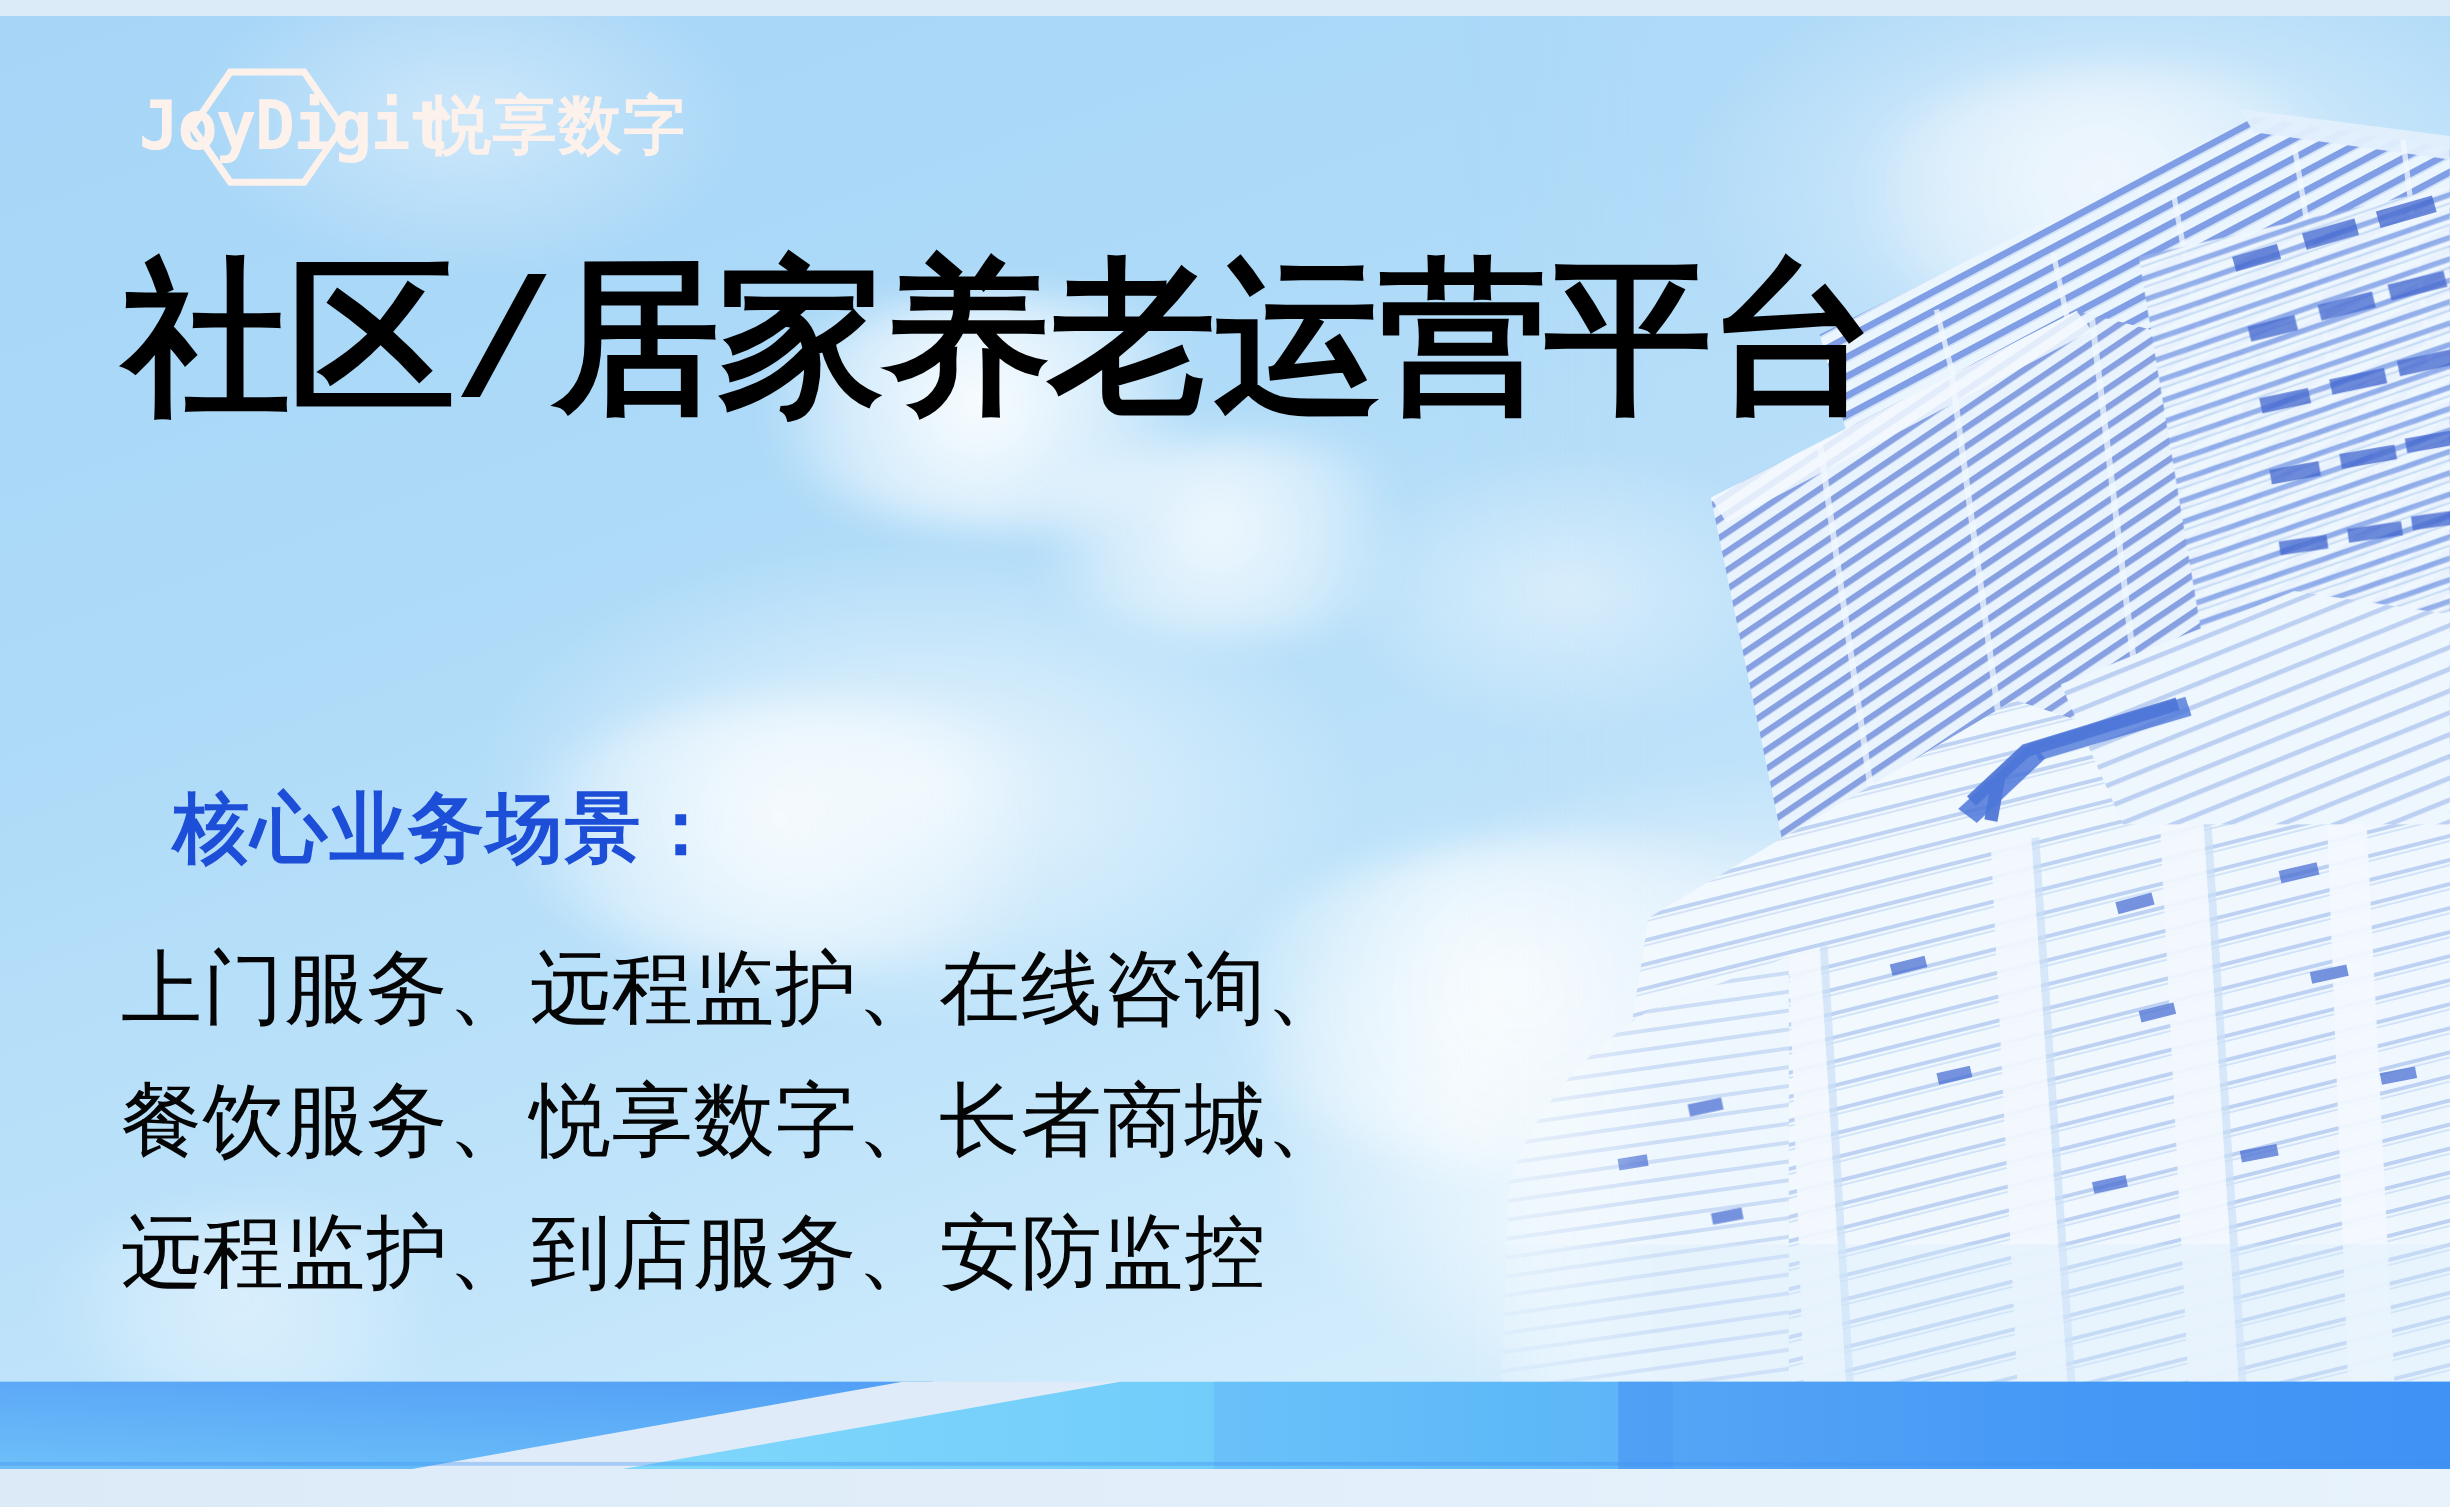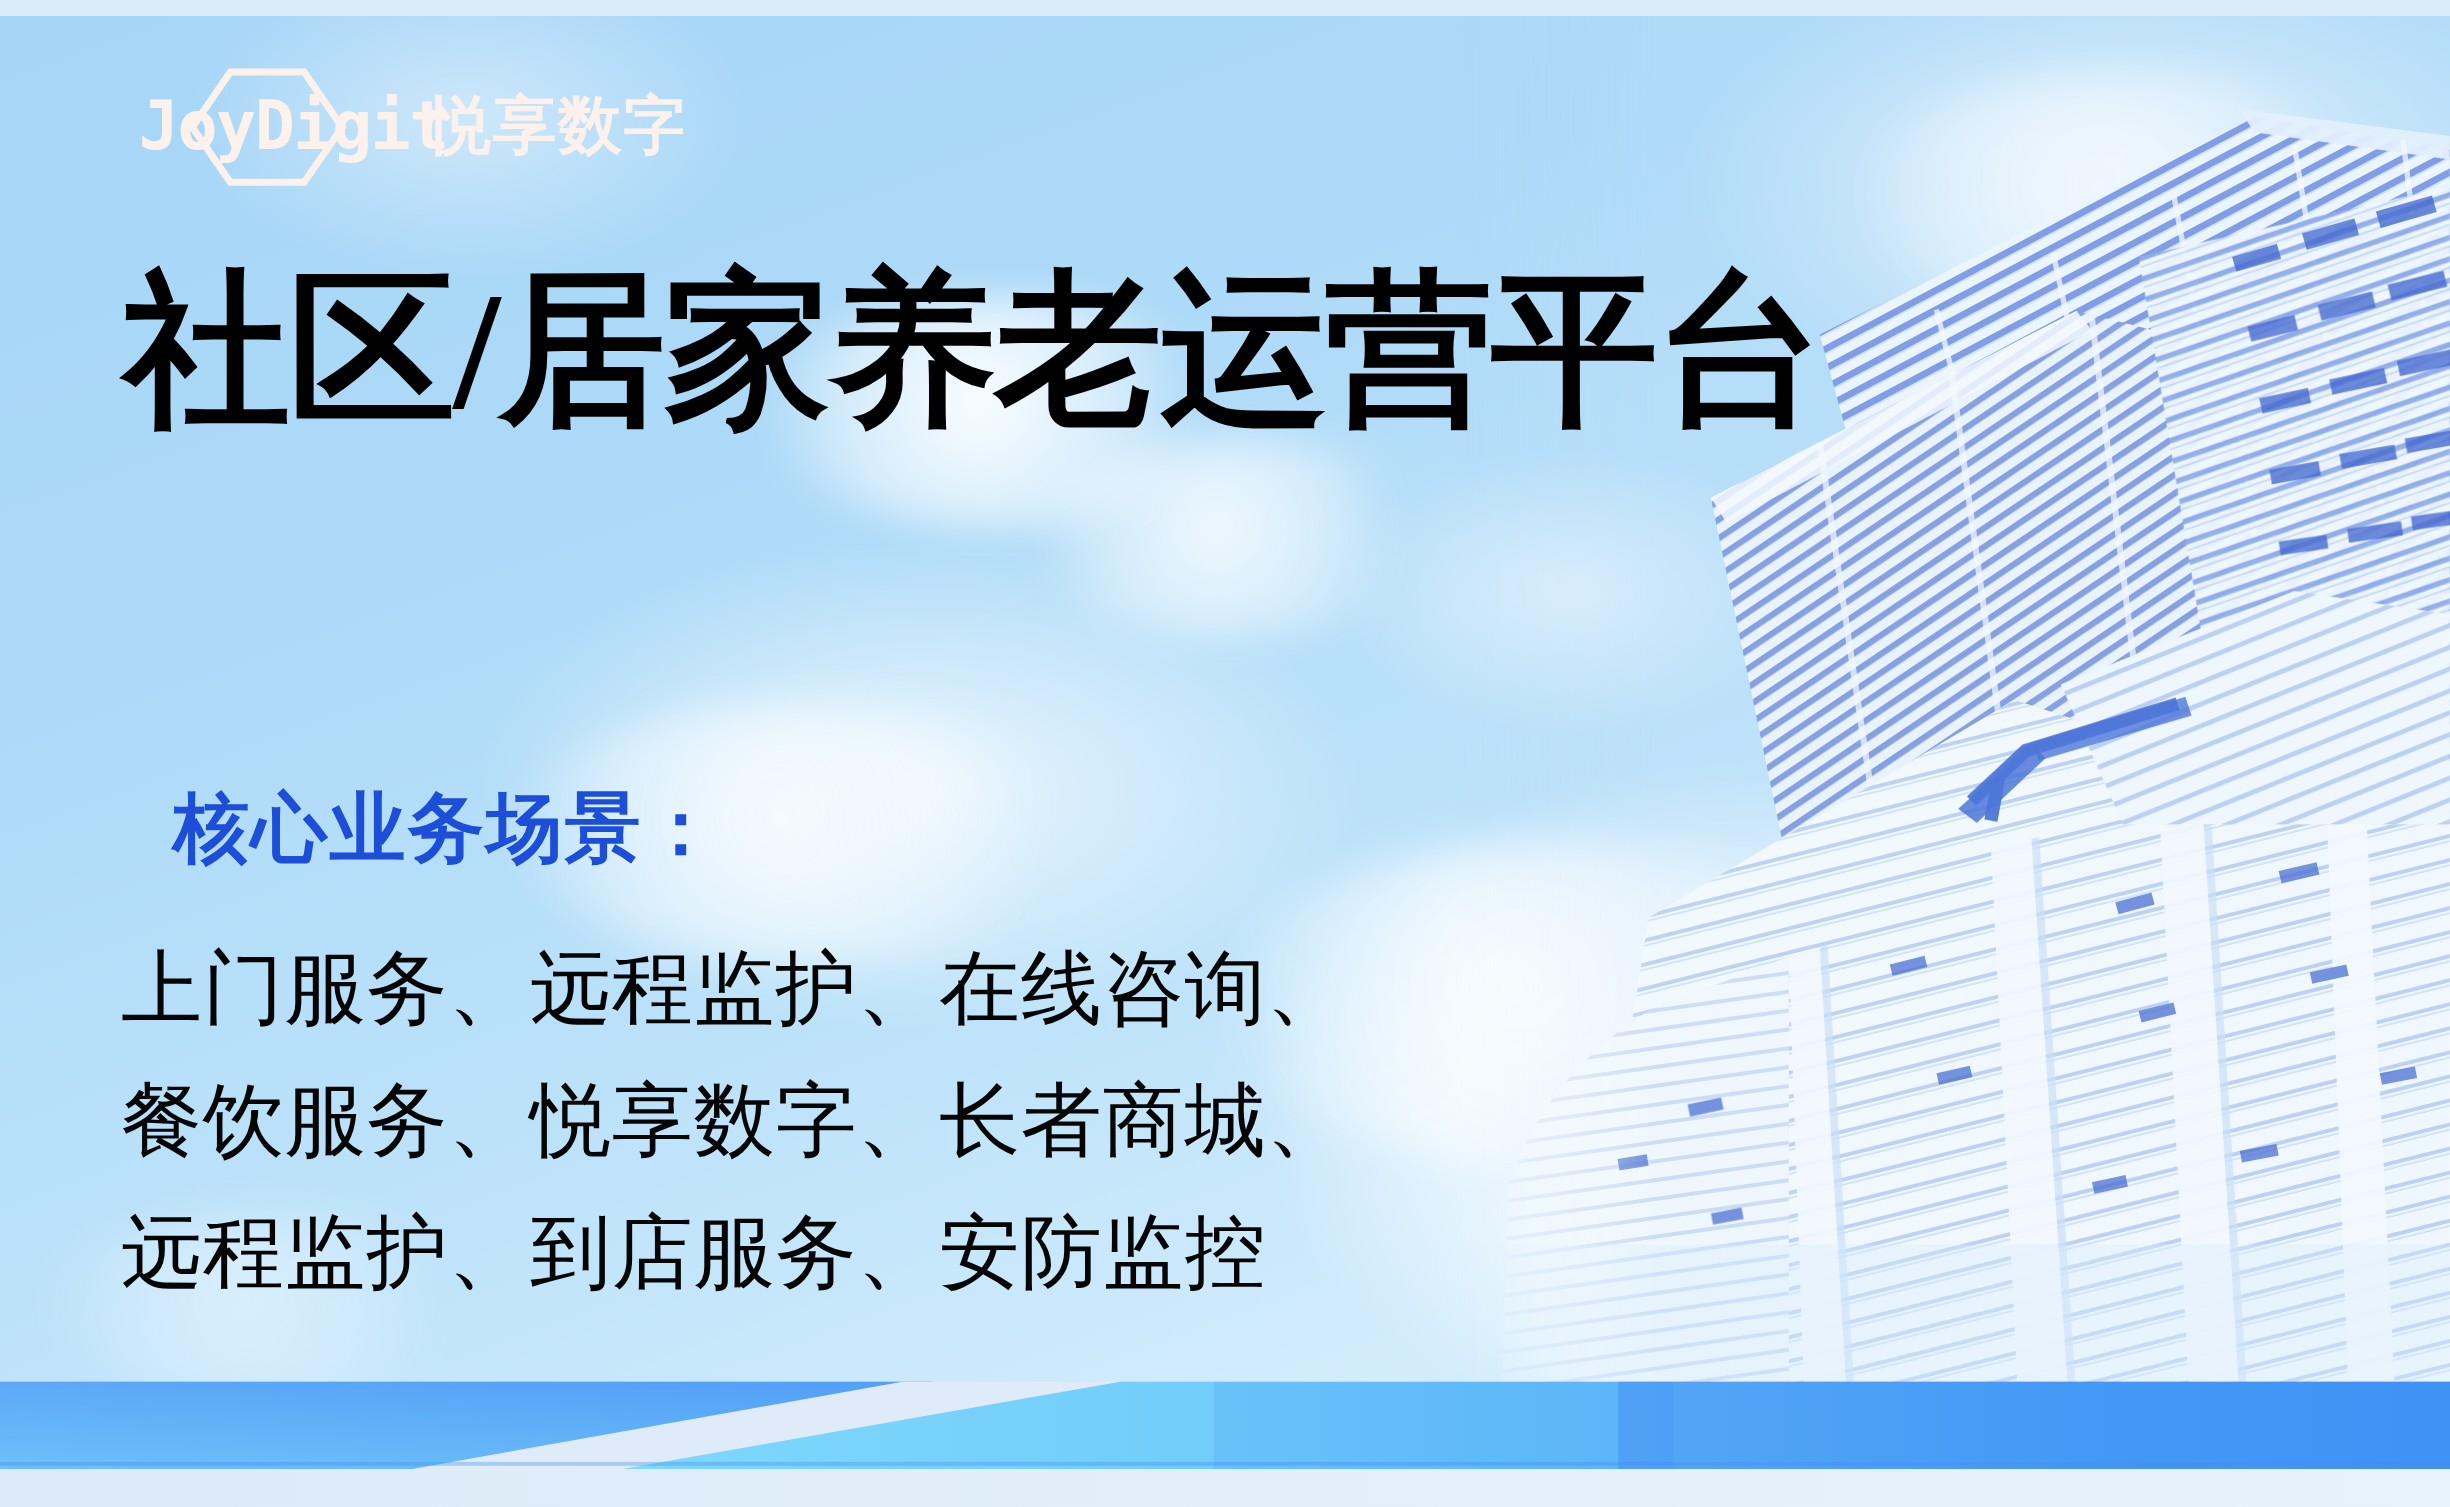--- a/index.html
+++ b/index.html
@@ -100,7 +100,7 @@
     color: #000000;
     letter-spacing: -1.6px;
     white-space: nowrap;
-    font-family: Liberation Serif, serif;
+    font-family: Liberation Mono, monospace;
   }
 
   

